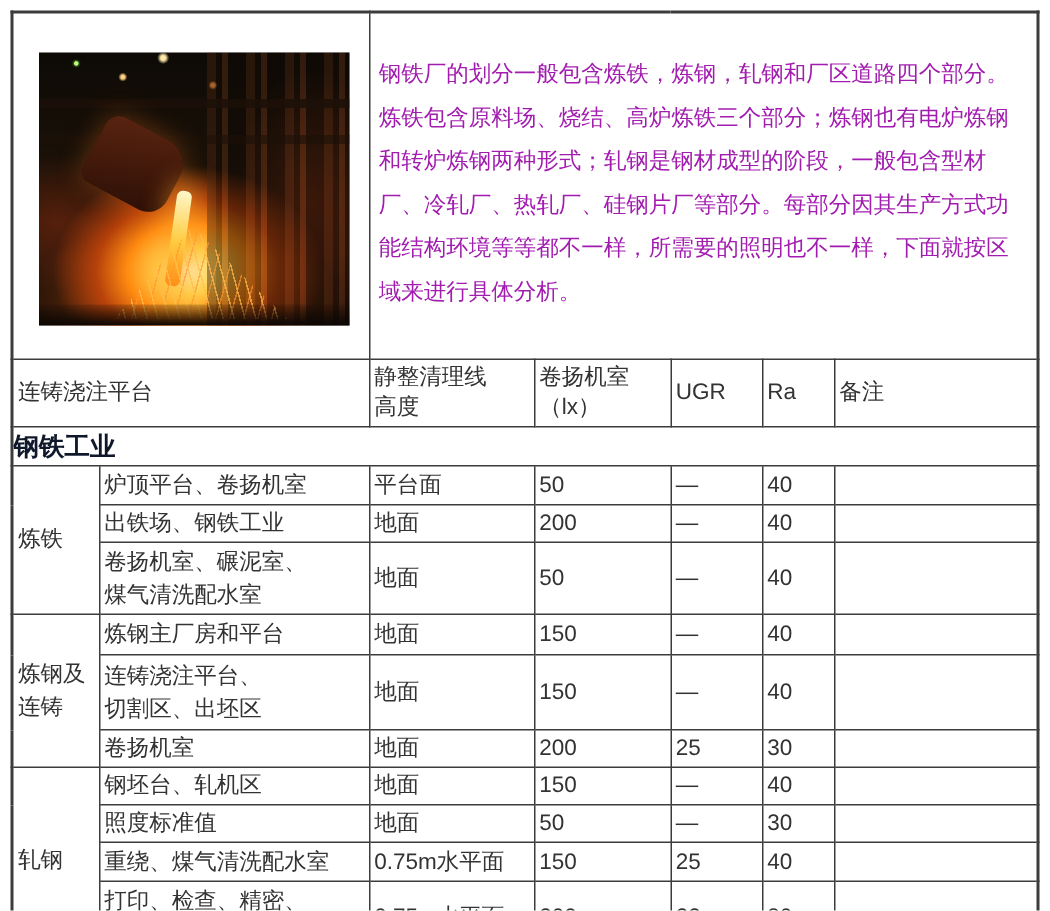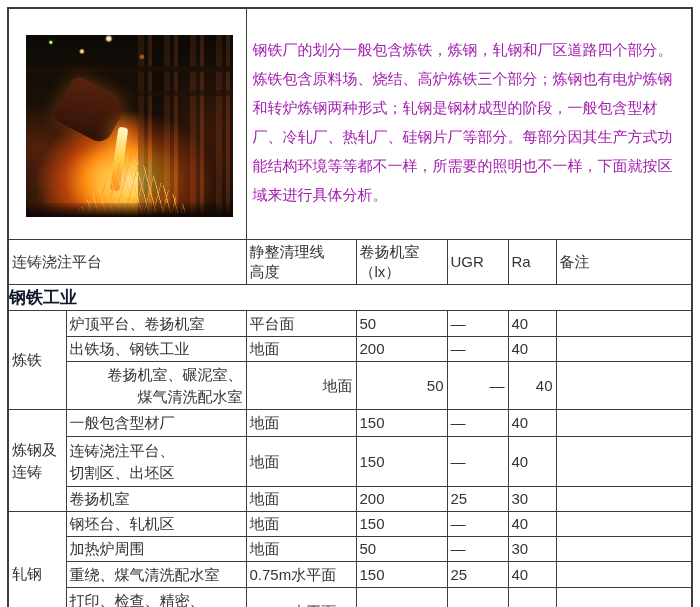--- a/index.html
+++ b/index.html
@@ -26,7 +26,7 @@
   tr.r-sec{height:26px;}
   tr.r-sec td{font-size:17px;font-weight:bold;color:#0f172a;padding-left:0;}
   tr.h25{height:25px;} tr.h26{height:26px;} tr.h27{height:27px;}
-  tr.h48{height:48px;text-align:right;} tr.h49{height:49px;} tr.h50{height:50px;}
+  tr.h48{height:48px;} tr.h49{height:49px;} tr.h50{height:50px;}
 
   td.photo-cell{padding:0;vertical-align:top;}
   td.intro-cell{vertical-align:top;padding:4px 6px;}

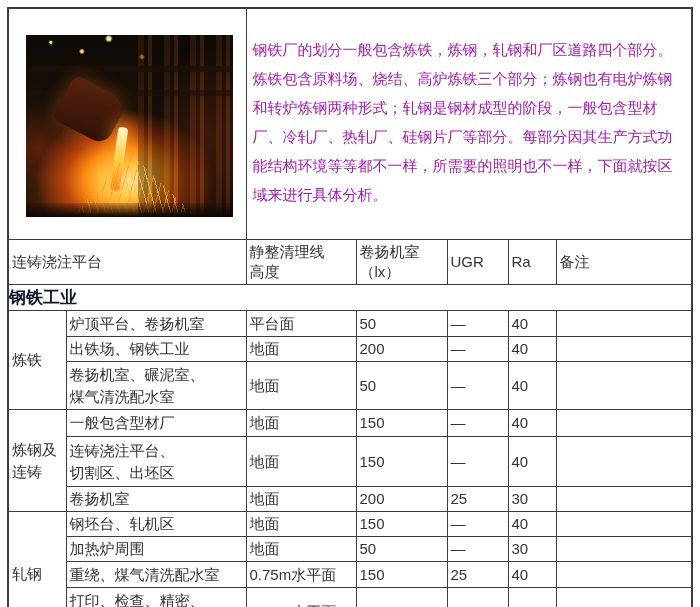--- a/index.html
+++ b/index.html
@@ -157,7 +157,7 @@
   <tr class="h27">
     <td rowspan="3">炼钢及
 连铸</td>
-    <td>一般包含型材厂</td>
+    <td>炼钢主厂房和平台</td>
     <td>地面</td>
     <td>150</td>
     <td>—</td>

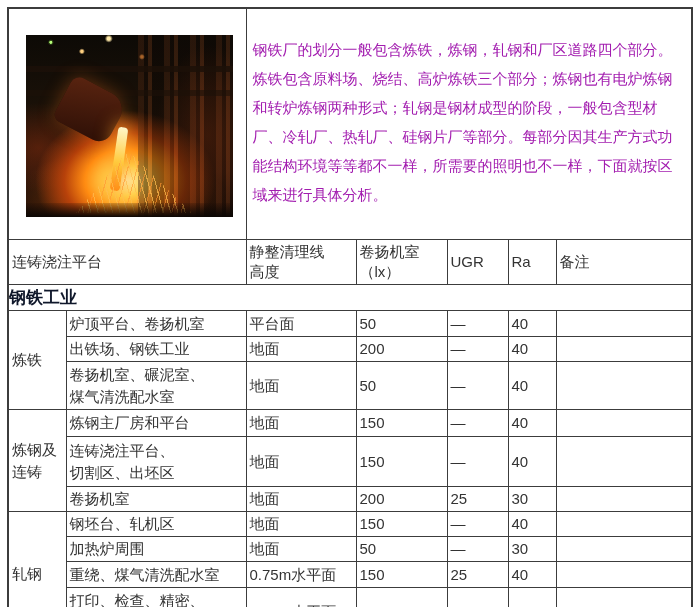--- a/index.html
+++ b/index.html
@@ -192,7 +192,7 @@
     <td></td>
   </tr>
   <tr class="h25">
-    <td>加热炉周围</td>
+    <td>照度标准值</td>
     <td>地面</td>
     <td>50</td>
     <td>—</td>

